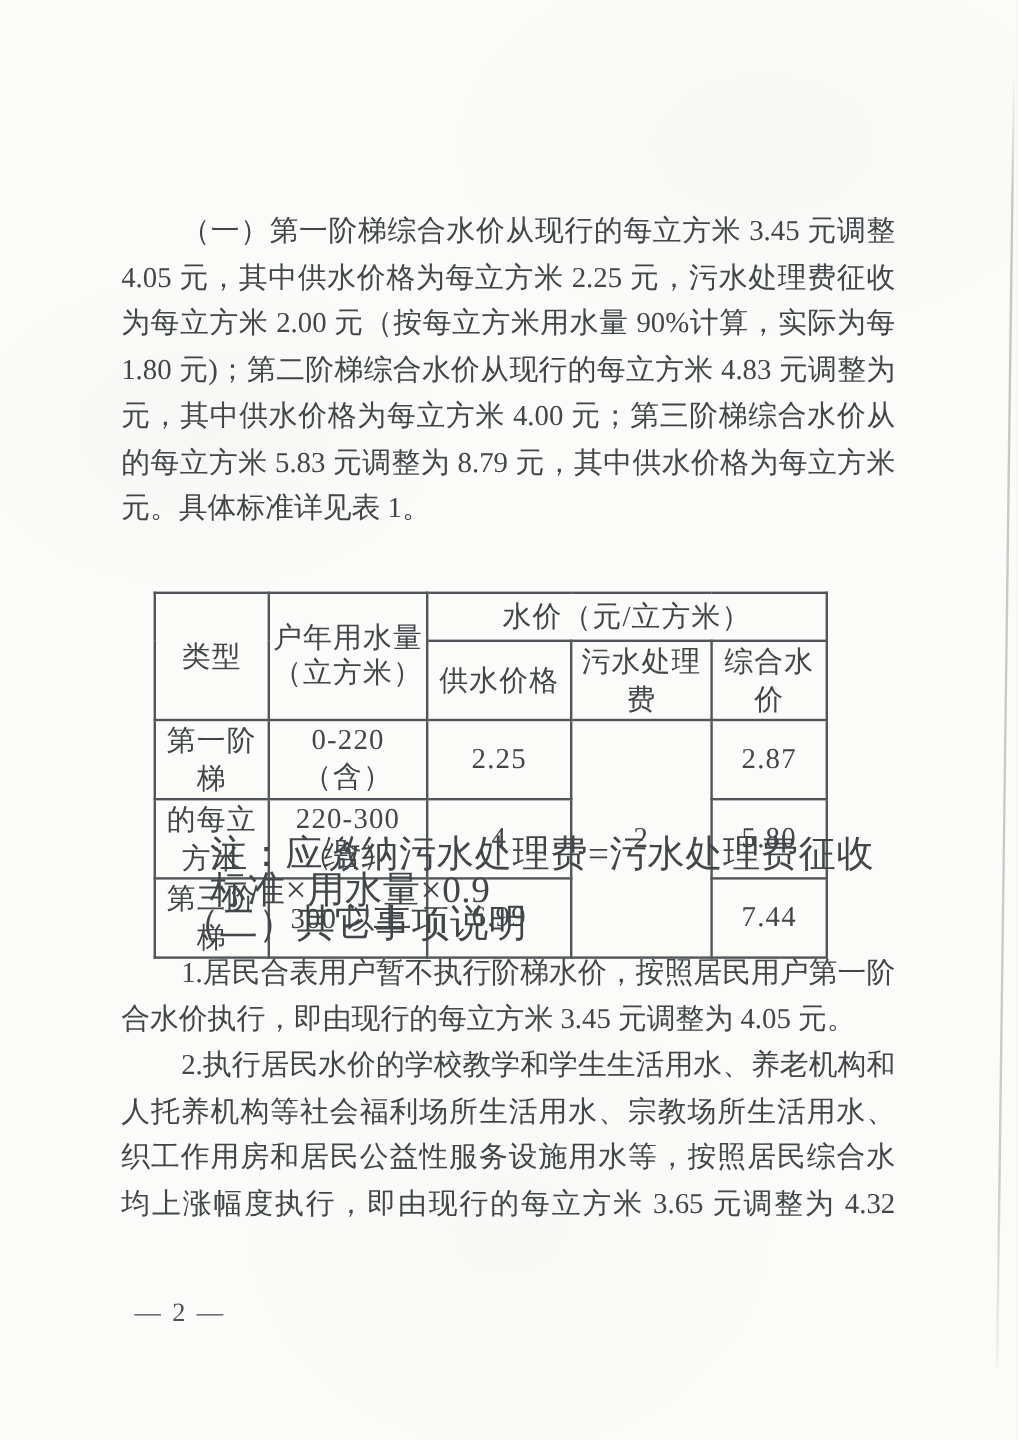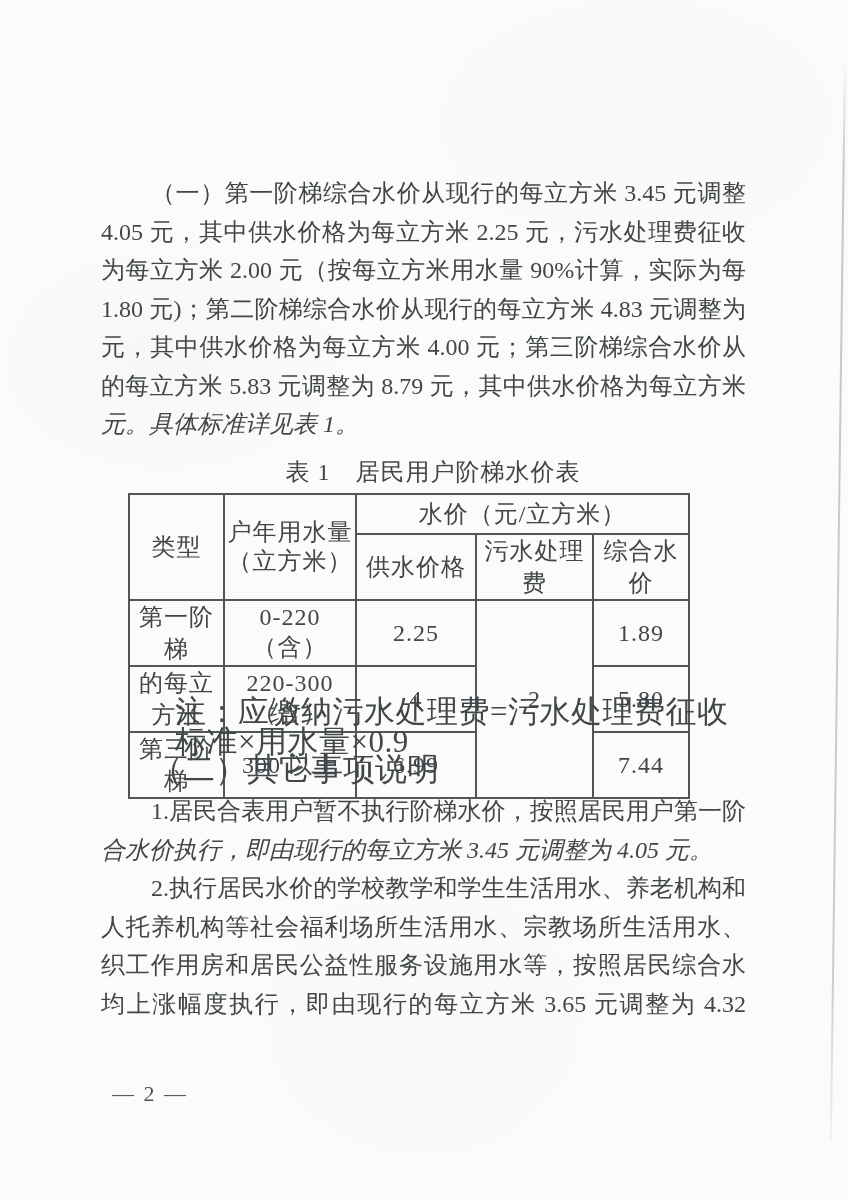--- a/index.html
+++ b/index.html
@@ -27,7 +27,7 @@
     overflow:hidden;
     text-align:justify;text-align-last:justify;
   }
-  .line.left-end{text-align-last:left;font-style:italic;}
+  .line.left-end{text-align-last:left;}
   .line.indent{padding-left:50px;}
   .table-title{
     left:128px;width:560px;padding-left:50px;

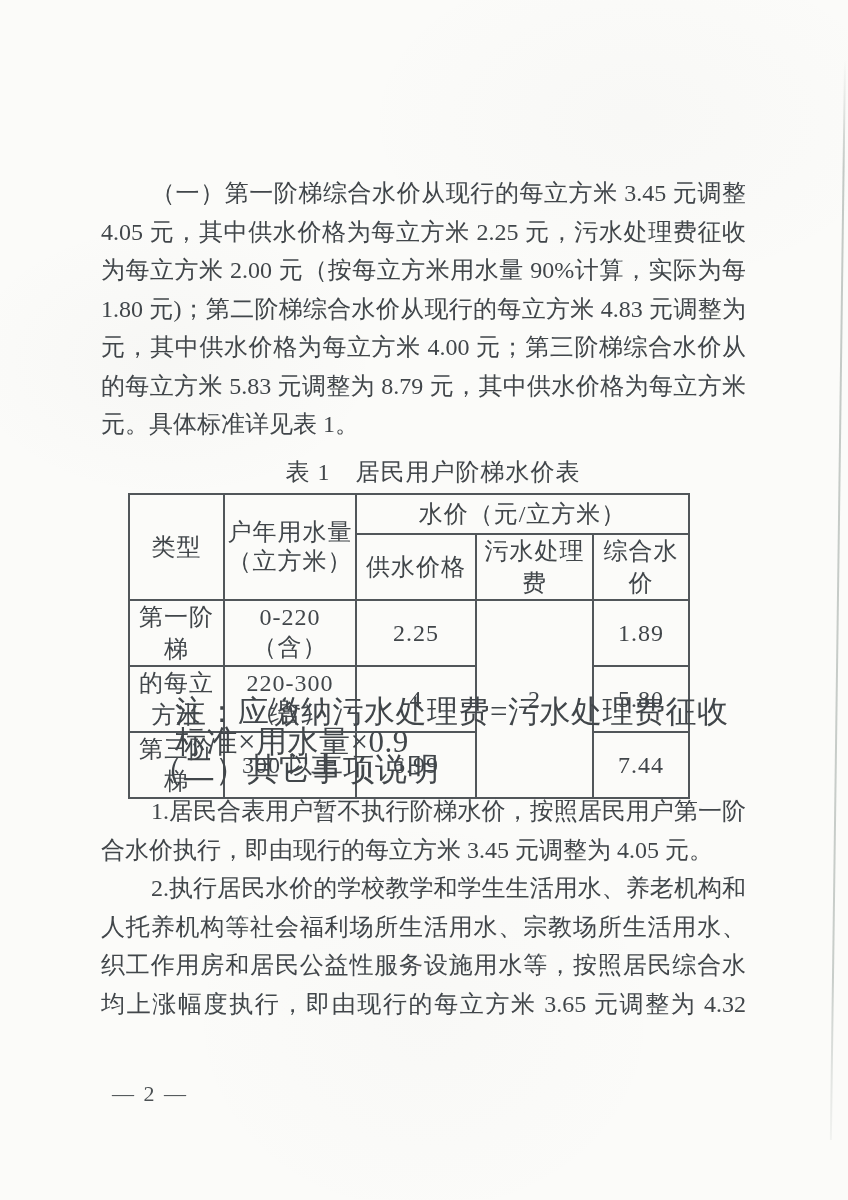--- a/index.html
+++ b/index.html
@@ -77,7 +77,6 @@
     <div class="line left-end">元。具体标准详见表 1。</div>
   </div>
 
-  <div class="block table-title" style="top:456px">表 1　居民用户阶梯水价表</div>
 
   <table class="price">
     <colgroup>

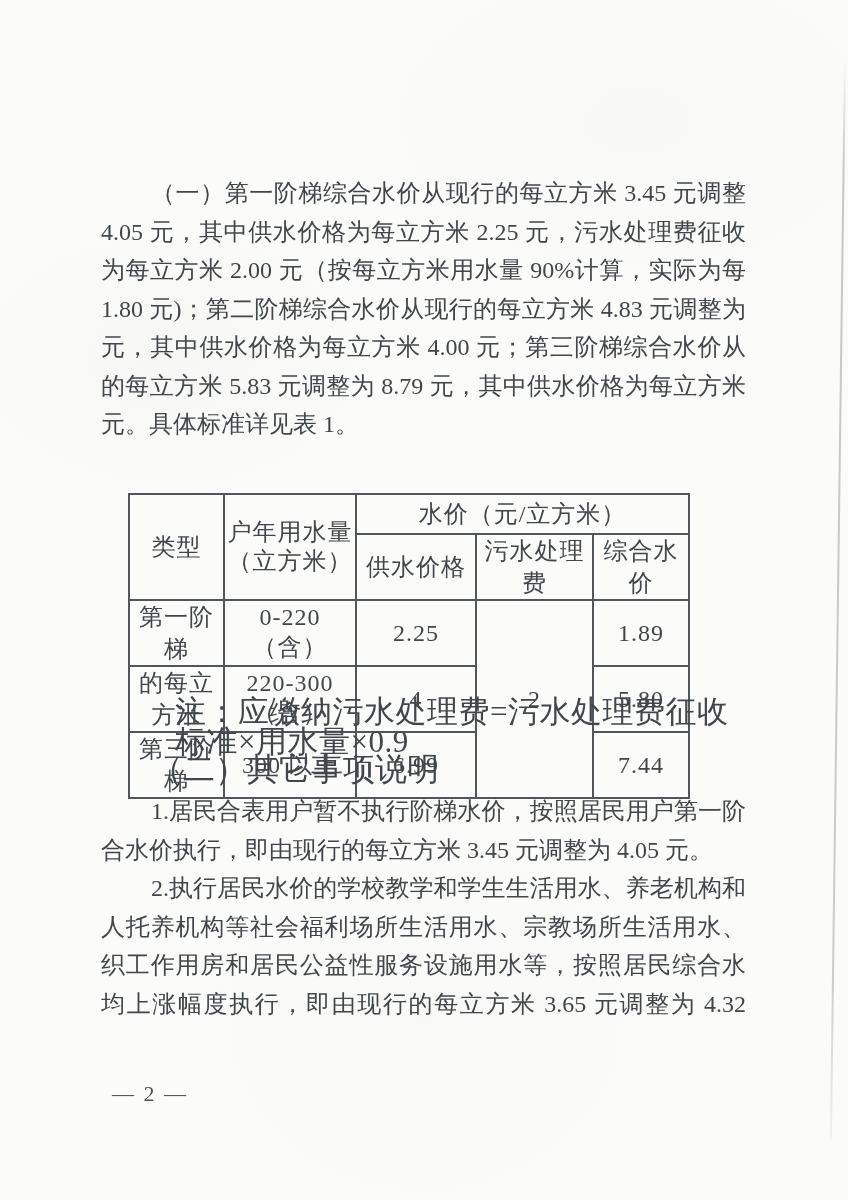--- a/index.html
+++ b/index.html
@@ -105,7 +105,7 @@
         <td>0-220（含）</td>
         <td class="num">2.25</td>
         <td rowspan="3" class="num">2</td>
-        <td class="num">1.89</td>
+        <td class="num">2.87</td>
       </tr>
       <tr class="rb">
         <td>的每立方米</td>

